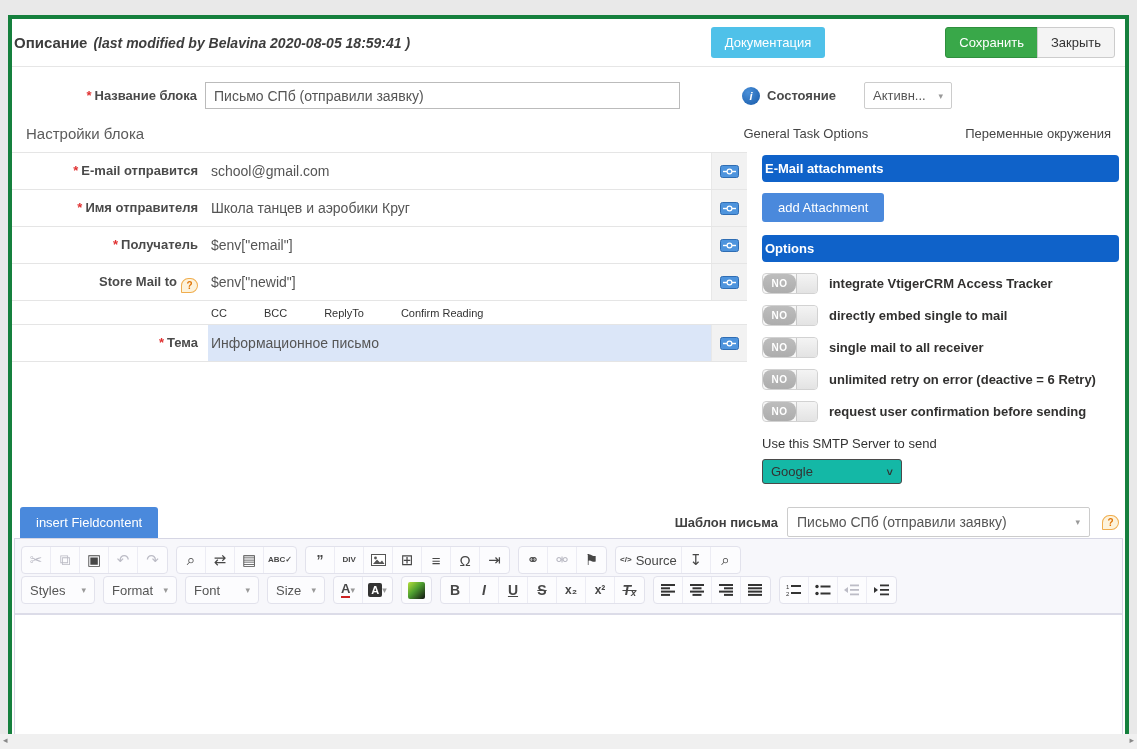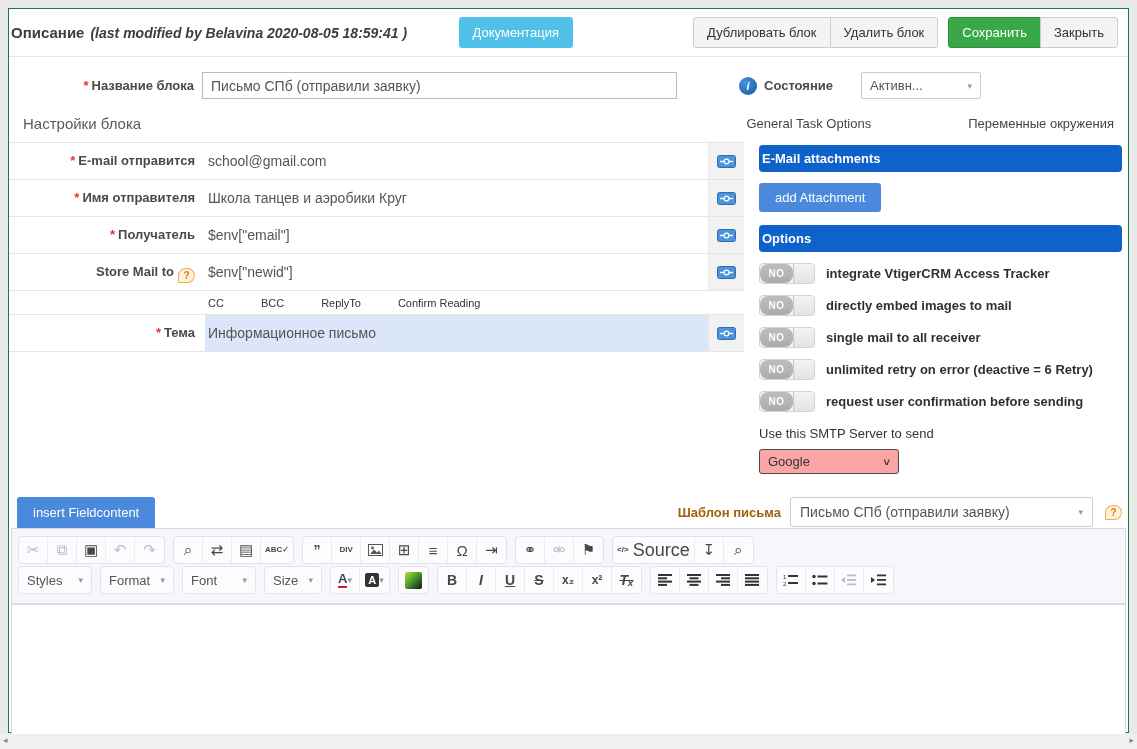--- a/index.html
+++ b/index.html
@@ -5,7 +5,7 @@
   * { margin:0; padding:0; box-sizing:border-box; }
   html,body { width:1137px; height:749px; }
   body { font-family:"Liberation Sans", sans-serif; background:#e9e9e9; position:relative; overflow:hidden; color:#444; }
-  .panel { position:absolute; left:8px; top:8px; width:1121px; height:725px; background:#fff; border:1px solid #15803d; }
+  .panel { position:absolute; left:8px; top:15px; width:1121px; height:725px; background:#fff; border:4px solid #15803d; }
 
   
   .hdr { display:flex; align-items:center; padding:8px 10px 8px 2px; border-bottom:1px solid #e6e6e6; }

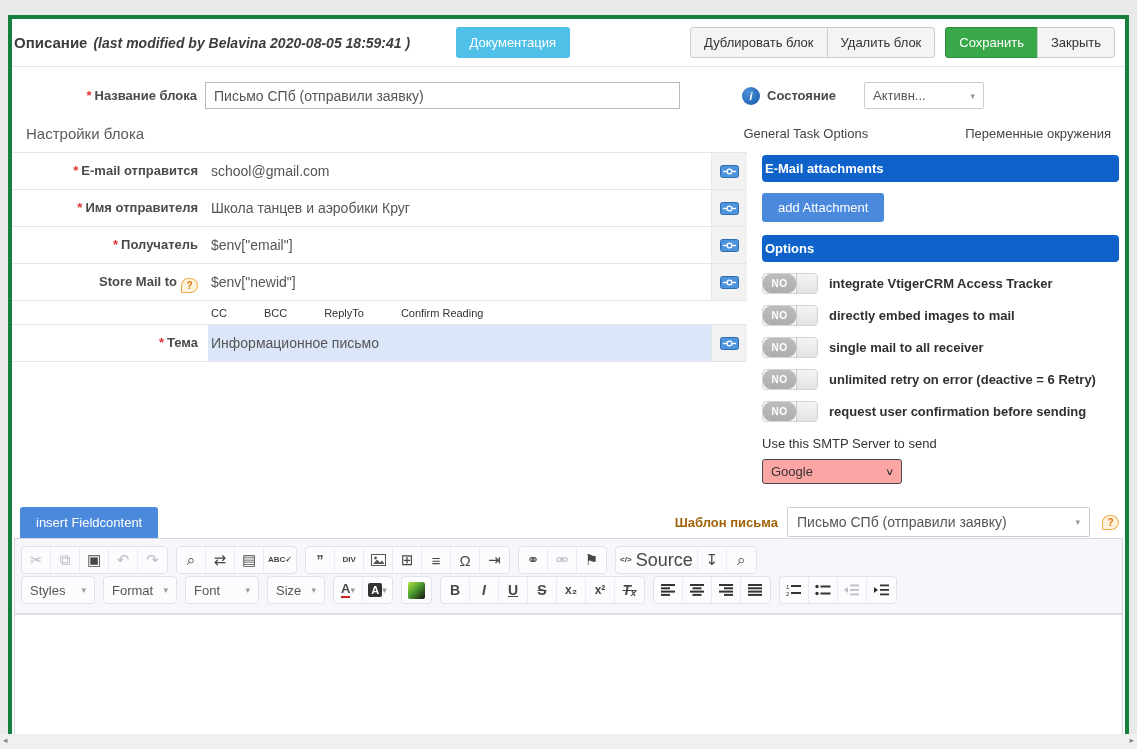--- a/index.html
+++ b/index.html
@@ -106,10 +106,6 @@
     <button class="btn btn-doc">Документация</button>
     <div class="hdr-right">
       <div class="grp">
-        <button class="btn btn-gray">Дублировать блок</button>
-        <button class="btn btn-gray">Удалить блок</button>
-      </div>
-      <div class="grp">
         <button class="btn btn-green">Сохранить</button>
         <button class="btn btn-gray">Закрыть</button>
       </div>

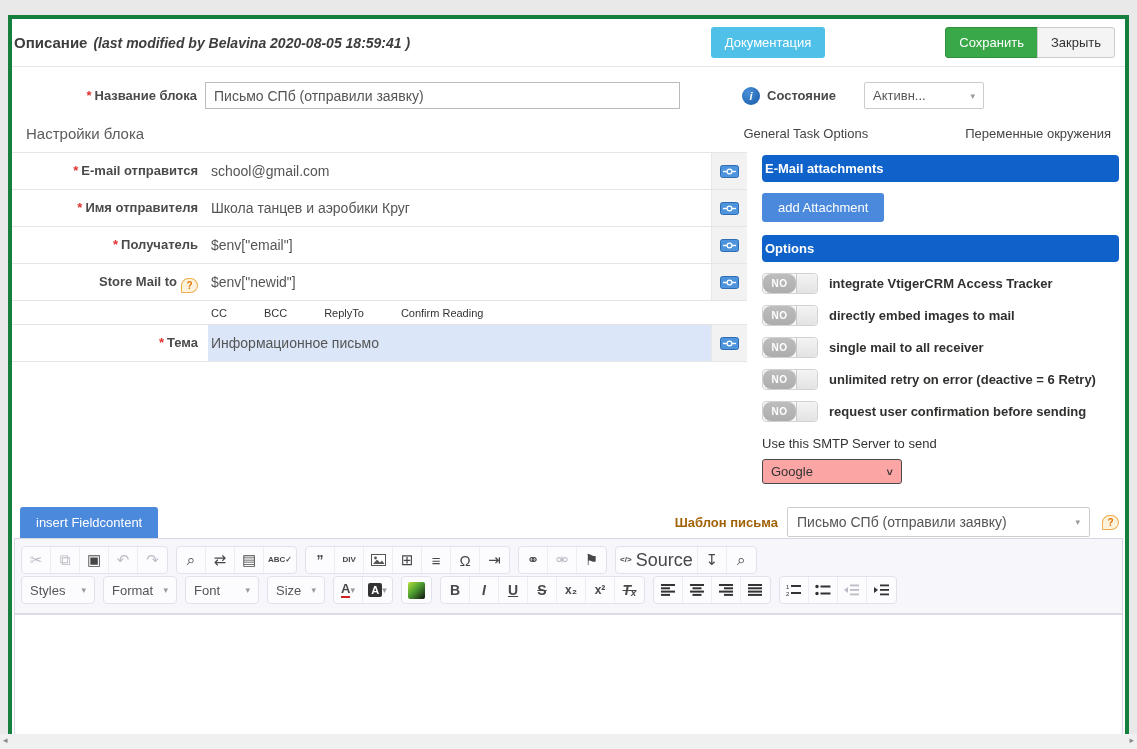--- a/index.html
+++ b/index.html
@@ -28,7 +28,7 @@
   .name-input { width:475px; height:27px; border:1px solid #bbb; margin-left:8px; padding:0 8px; font-size:14px; color:#555; font-family:"Liberation Sans",sans-serif; }
   .info-i { width:18px; height:18px; border-radius:50%; background:radial-gradient(circle at 35% 30%, #4a90d9, #1659a8); color:#fff; font-size:11px; font-weight:bold; font-style:italic; text-align:center; line-height:18px; margin-left:62px; }
   .state-lbl { margin-left:7px; }
-  .state-sel { width:120px; height:27px; border:1px solid #ccc; border-radius:2px; margin-left:28px; display:flex; align-items:center; padding:0 8px; font-size:13px; color:#555; justify-content:space-between; background:#fff; cursor:pointer; }
+  .state-sel { width:88px; height:27px; border:1px solid #ccc; border-radius:2px; margin-left:28px; display:flex; align-items:center; padding:0 8px; font-size:13px; color:#555; justify-content:space-between; background:#fff; cursor:pointer; }
   .caret { font-size:9px; color:#999; }
 
   

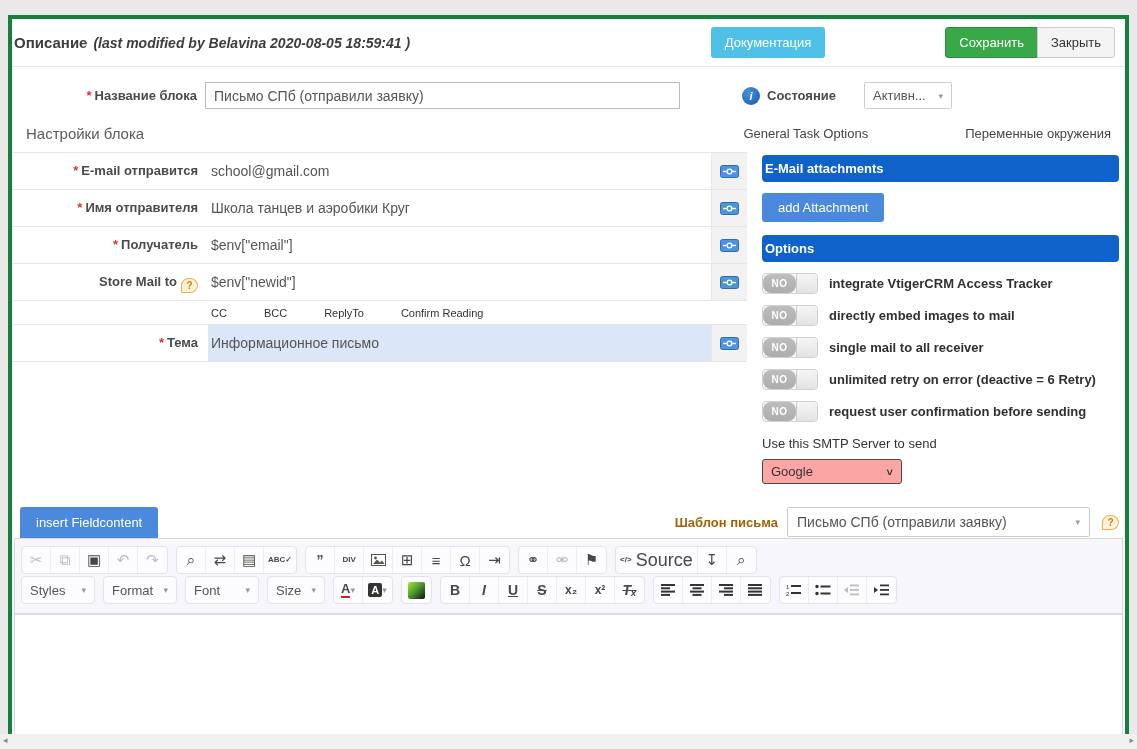--- a/index.html
+++ b/index.html
@@ -223,7 +223,7 @@
             <span class="tog-no">NO</span>
             <span class="tog-knob"></span>
           </span>
-        <span class="toglbl">directly embed images to mail</span>
+        <span class="toglbl">directly embed single to mail</span>
       </div>
       <div class="togrow">
         <span class="toggle">

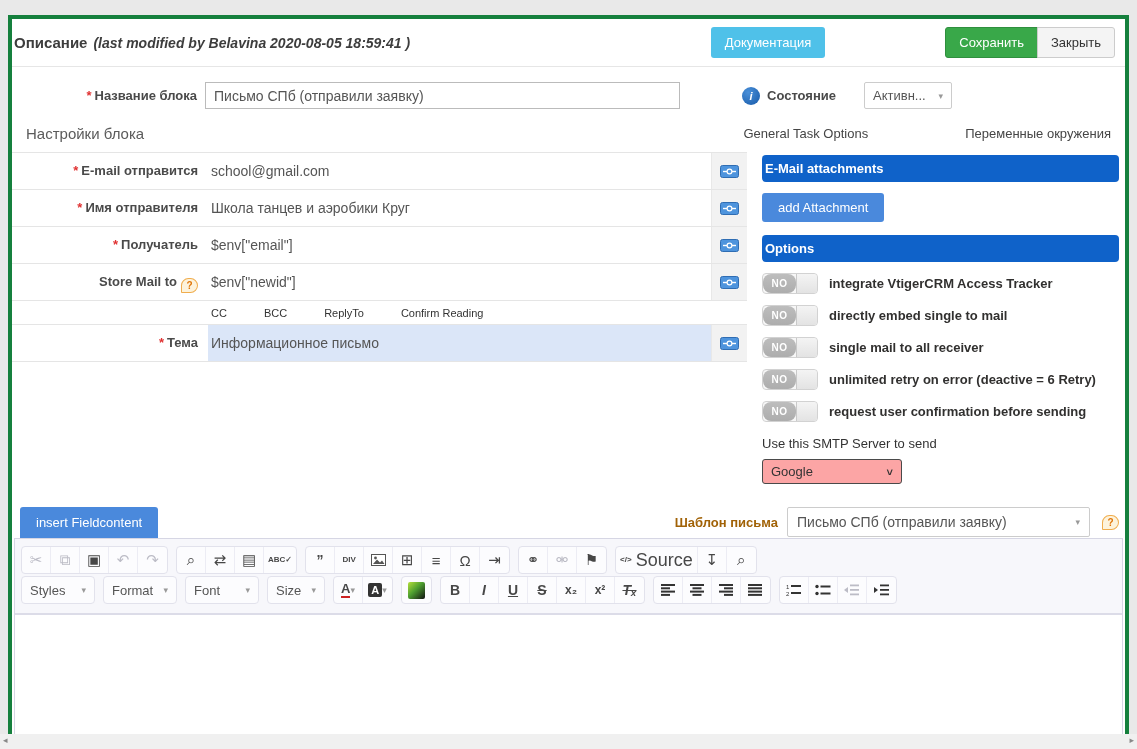--- a/index.html
+++ b/index.html
@@ -59,7 +59,7 @@
   .tog-knob { flex:1; background:linear-gradient(#f4f4f4,#e3e3e3); border-left:1px solid #c9c9c9; border-radius:0 3px 3px 0; }
   .toglbl { font-size:13px; color:#31302f; font-weight:bold; }
   .smtp-lbl { font-size:13px; color:#333; margin:14px 0 8px 0; }
-  .sel-native { width:140px; height:25px; border:1px solid #4a4a4a; border-radius:3px; display:flex; align-items:center; justify-content:space-between; padding:0 8px; font-size:13px; color:#333; background:#fca5a5; cursor:pointer; }
+  .sel-native { width:140px; height:25px; border:1px solid #4a4a4a; border-radius:3px; display:flex; align-items:center; justify-content:space-between; padding:0 8px; font-size:13px; color:#333; background:#14b8a6; cursor:pointer; }
   .chev { font-size:11px; font-weight:bold; color:#333; }
 
   

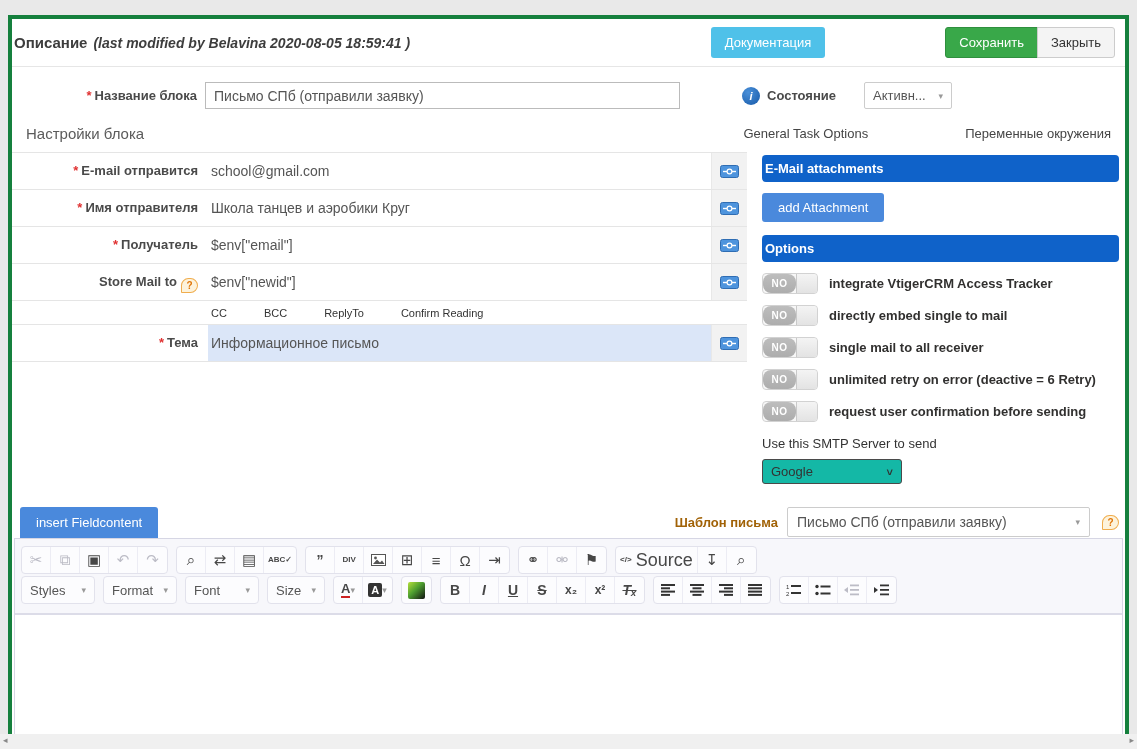--- a/index.html
+++ b/index.html
@@ -66,7 +66,7 @@
   .tpl-row { display:flex; align-items:center; margin:22px 0 0 0; height:32px; }
   .btn-insert { background:#4a89dc; color:#fff; font-size:13px; padding:8px 16px; border-radius:3px 3px 0 0; margin-left:8px; align-self:flex-end; cursor:pointer; }
   .tpl-right { margin-left:auto; display:flex; align-items:center; }
-  .tpl-lbl { font-size:13px; font-weight:bold; color:#a16207; margin-right:9px; }
+  .tpl-lbl { font-size:13px; font-weight:bold; color:#404040; margin-right:9px; }
   .tpl-combo { width:303px; height:30px; border:1px solid #ccc; border-radius:2px; display:flex; align-items:center; justify-content:space-between; padding:0 9px; font-size:14px; color:#555; background:#fff; cursor:pointer; margin-right:8px; }
   .tpl-row .bubble { margin-right:6px; }
 

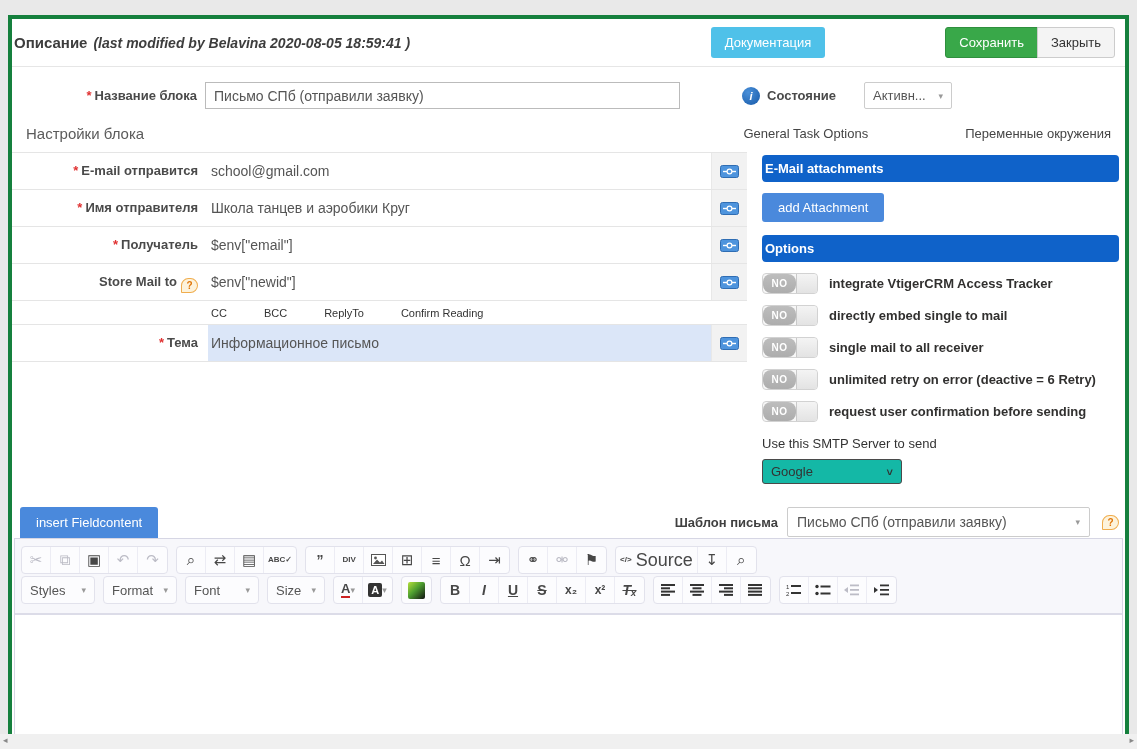--- a/index.html
+++ b/index.html
@@ -79,7 +79,7 @@
   .tb-g .tb-b:last-child { border-right:none; }
   .dis { color:#bcbcc6 !important; }
   .tiny { font-size:8px; font-weight:bold; line-height:1; }
-  .src-txt { font-size:18px; color:#474747; margin-left:4px; }
+  .src-txt { font-size:13px; color:#474747; margin-left:4px; }
   .dd { min-width:72px; justify-content:space-between; font-size:13px; color:#555; padding:0 8px; }
   .dd .caret { margin-left:10px; }
   .fmt-b { font-weight:bold; font-size:14px; }

